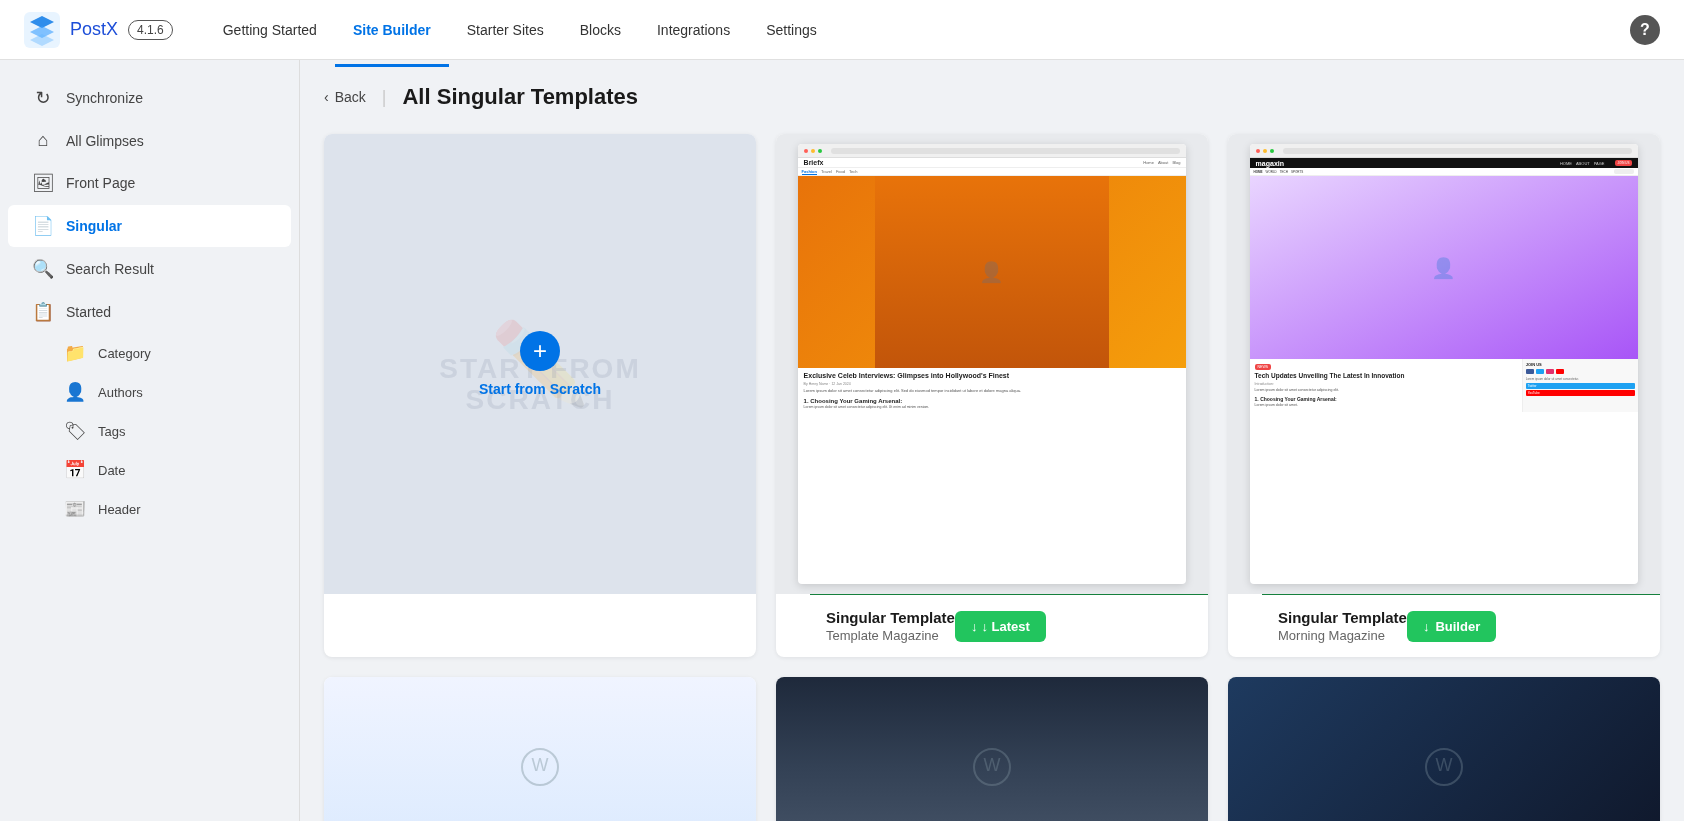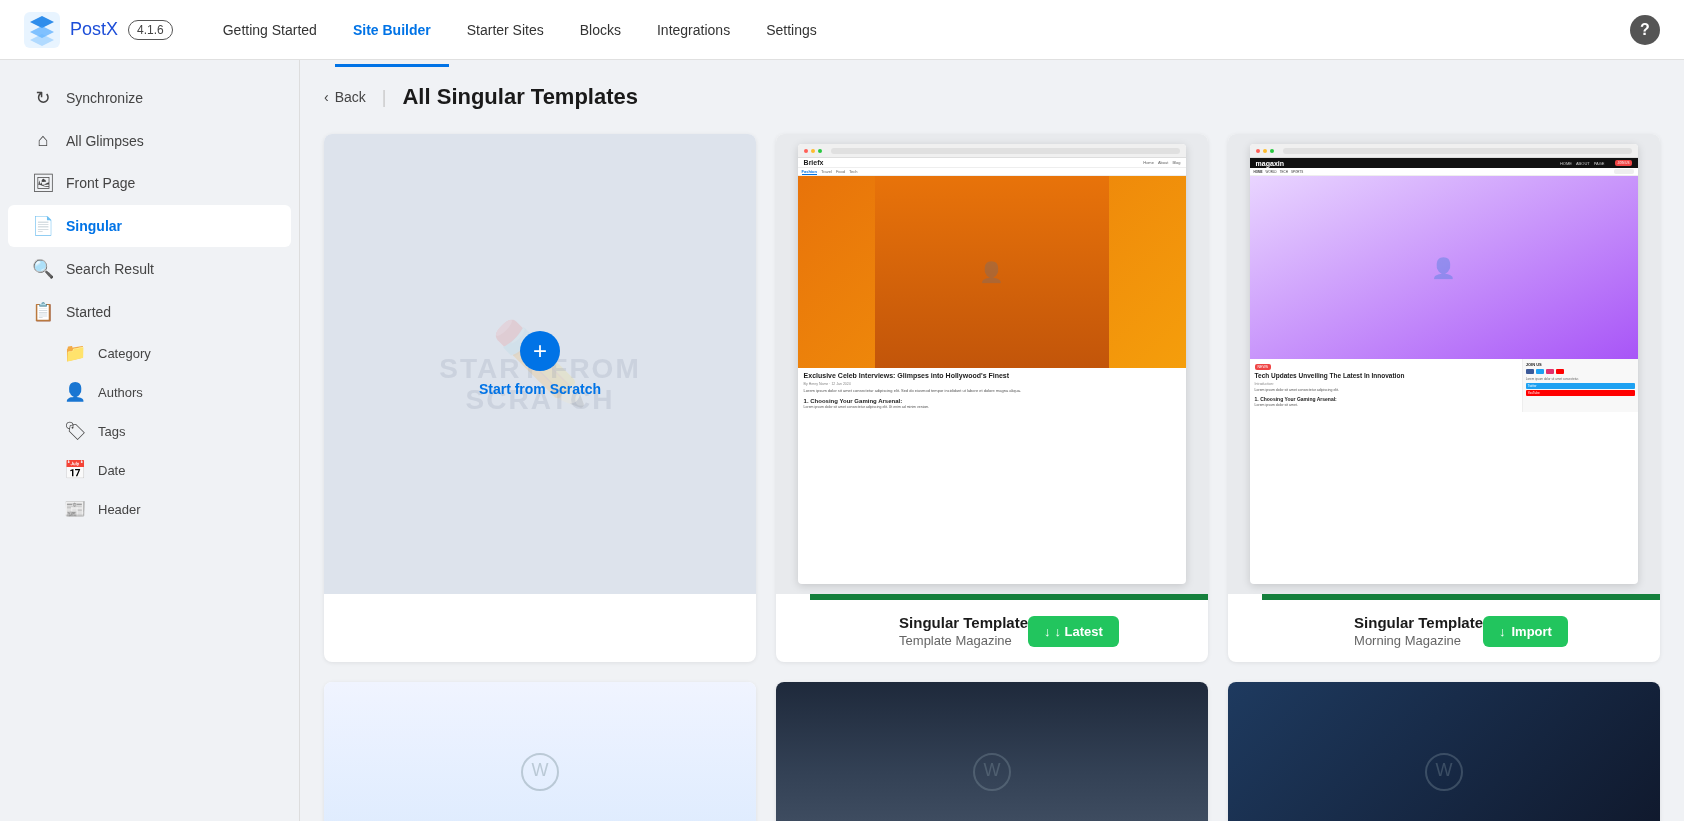--- a/index.html
+++ b/index.html
@@ -232,8 +232,8 @@
       padding: 14px 16px;
       display: flex;
       align-items: center;
-      justify-content: center;
-      border-top: 6px solid #15803d;
+      justify-content: flex-start;
+      border-top: 1px solid #15803d;
       margin-left: 34px;
     }
     .template-info .template-name {

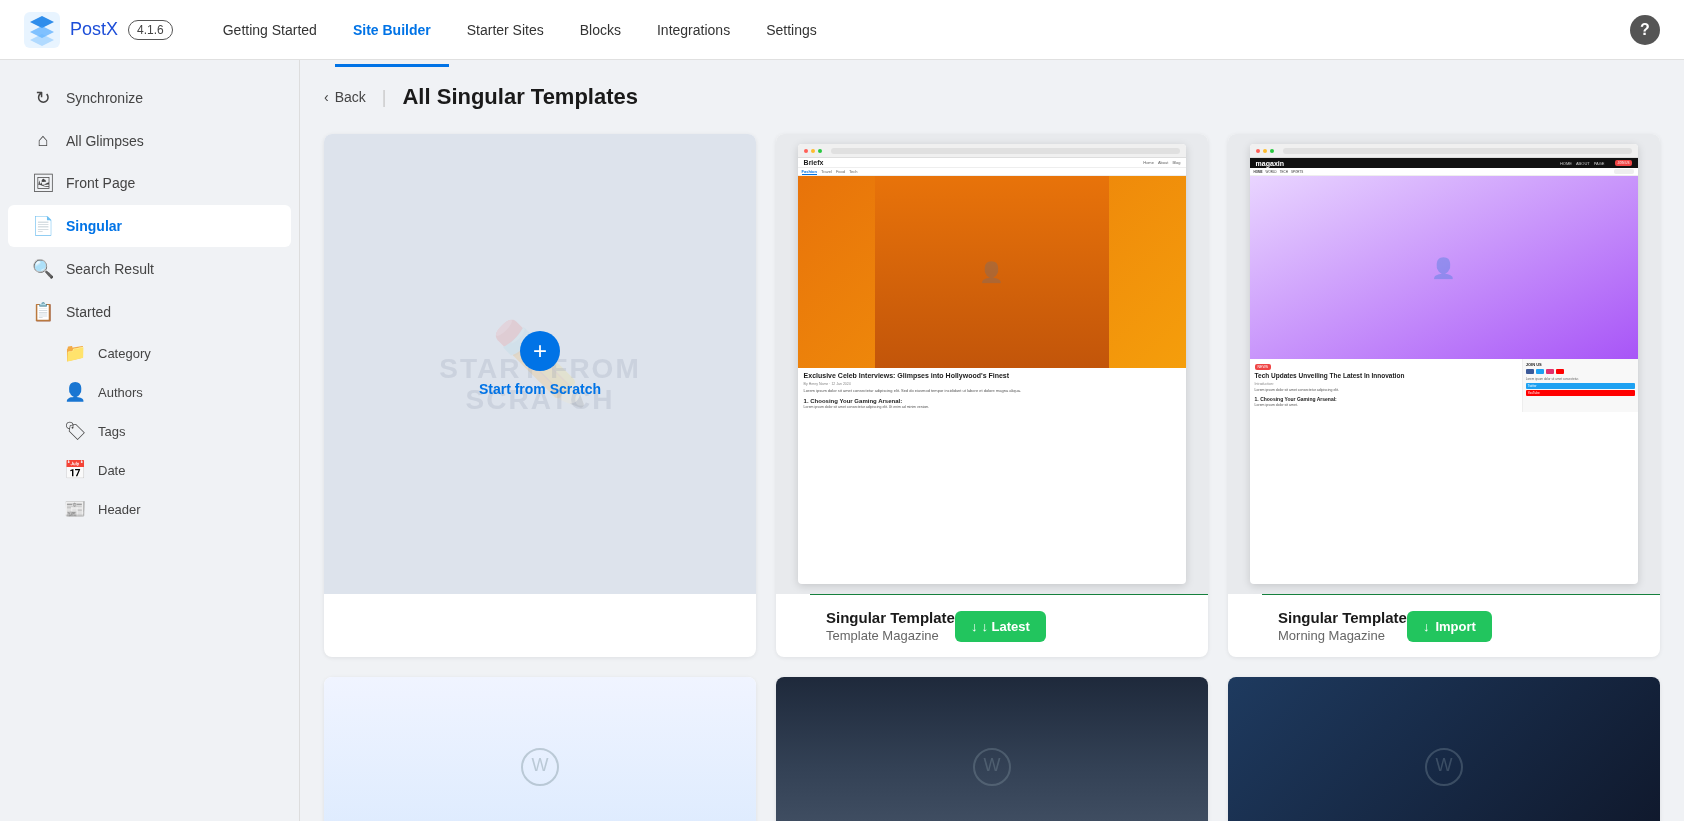--- a/index.html
+++ b/index.html
@@ -531,7 +531,7 @@
           </div>
           <button class="import-btn">
             <span>↓</span>
-            <span>Import</span>
+            <span>Builder</span>
           </button>
         </div>
       </div>

